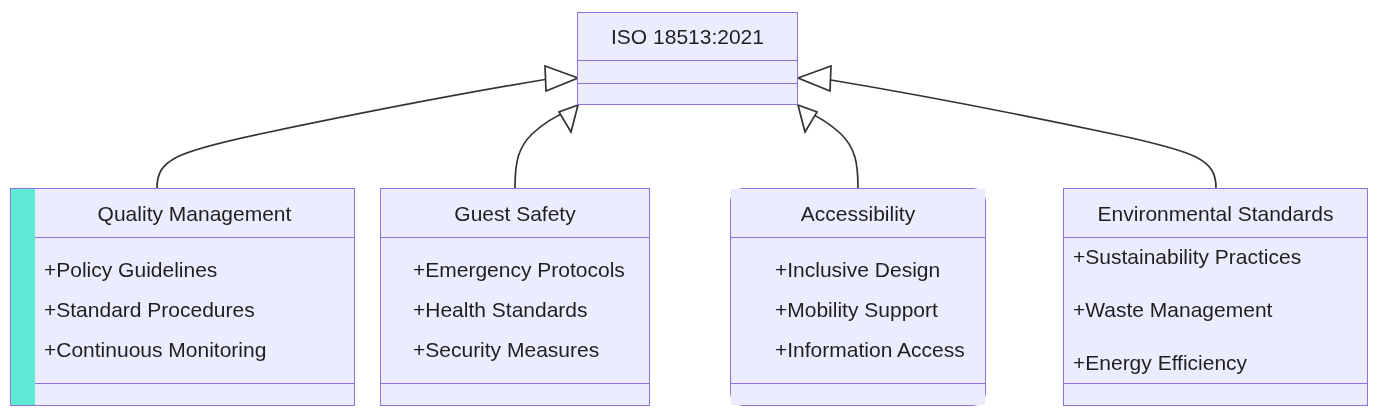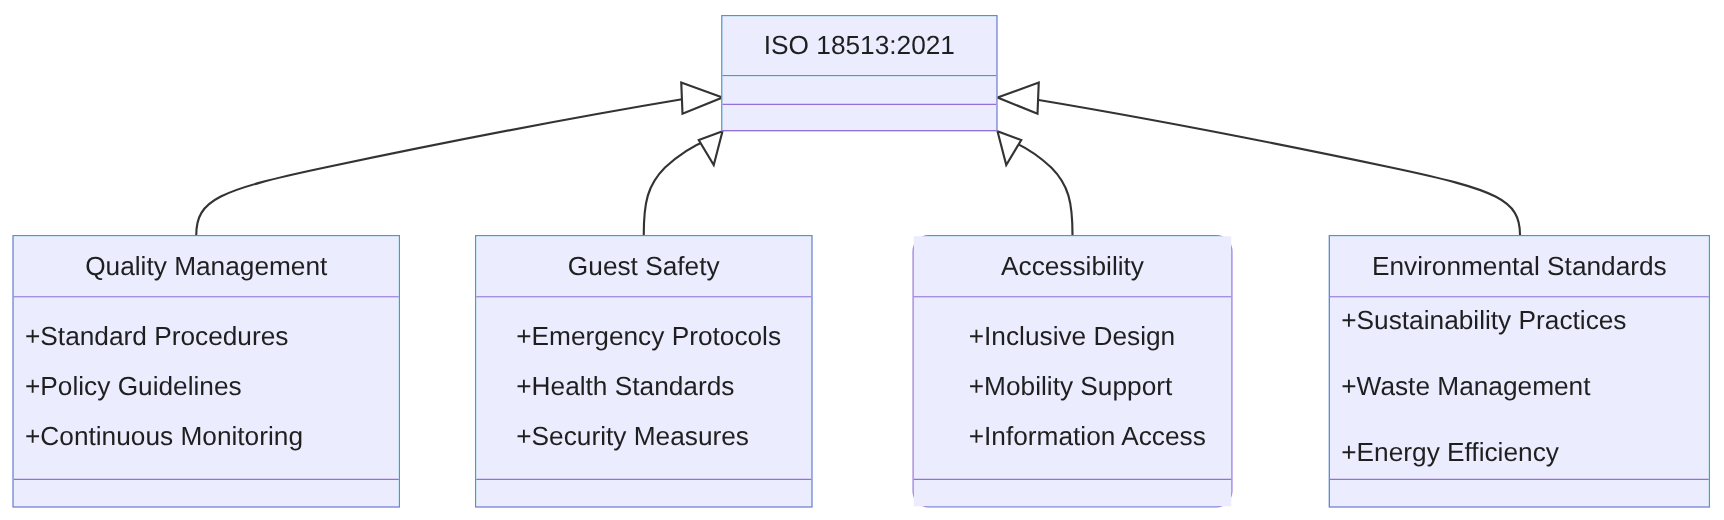--- a/index.html
+++ b/index.html
@@ -92,7 +92,7 @@
     <div class="uml-methods"></div>
   </div>
 
-  <div class="uml-class" style="left:10px; top:188px; width:310px; height:218px;">
+  <div class="uml-class" style="left:10px; top:188px; width:345px; height:218px;padding-left:24px;">
     <div class="uml-title" style="height:49px;">Quality Management</div>
     <div class="uml-attrs" style="height:146px;">
       <div class="uml-attr">+Standard Procedures</div>

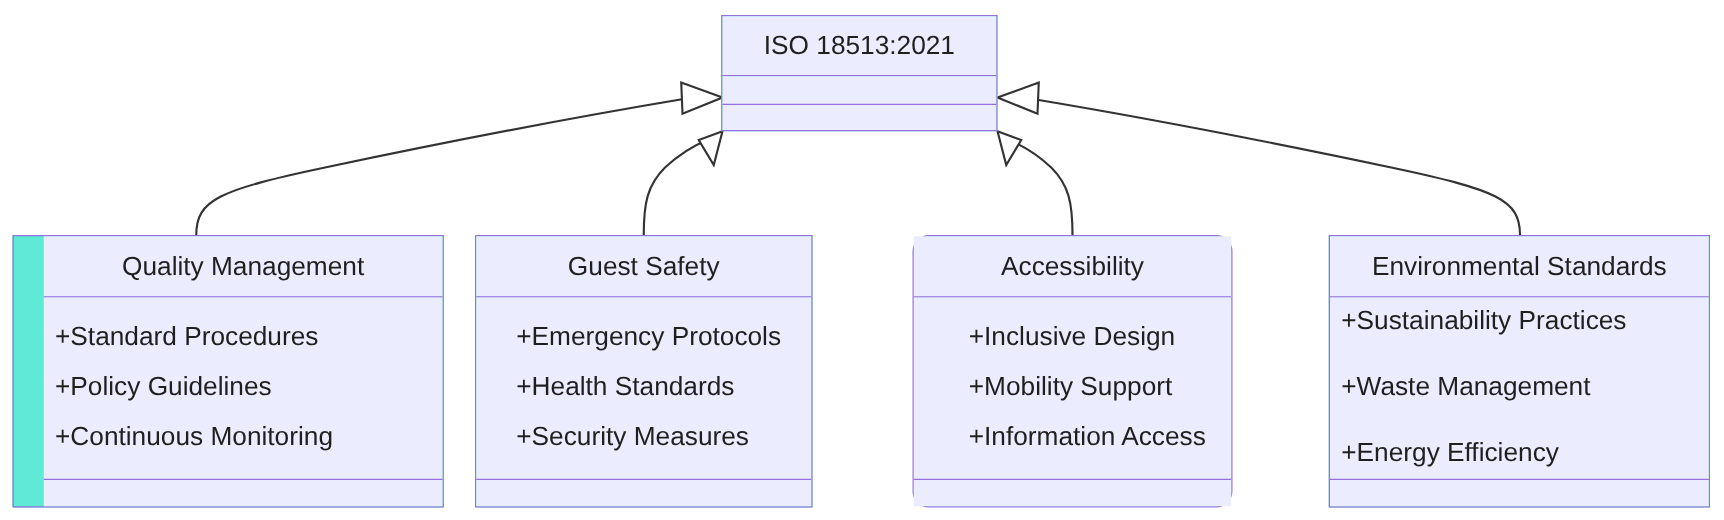--- a/index.html
+++ b/index.html
@@ -95,8 +95,8 @@
   <div class="uml-class" style="left:10px; top:188px; width:345px; height:218px;padding-left:24px;">
     <div class="uml-title" style="height:49px;">Quality Management</div>
     <div class="uml-attrs" style="height:146px;">
+      <div class="uml-attr">+Policy Guidelines</div>
       <div class="uml-attr">+Standard Procedures</div>
-      <div class="uml-attr">+Policy Guidelines</div>
       <div class="uml-attr">+Continuous Monitoring</div>
     </div>
     <div class="uml-methods"></div>

